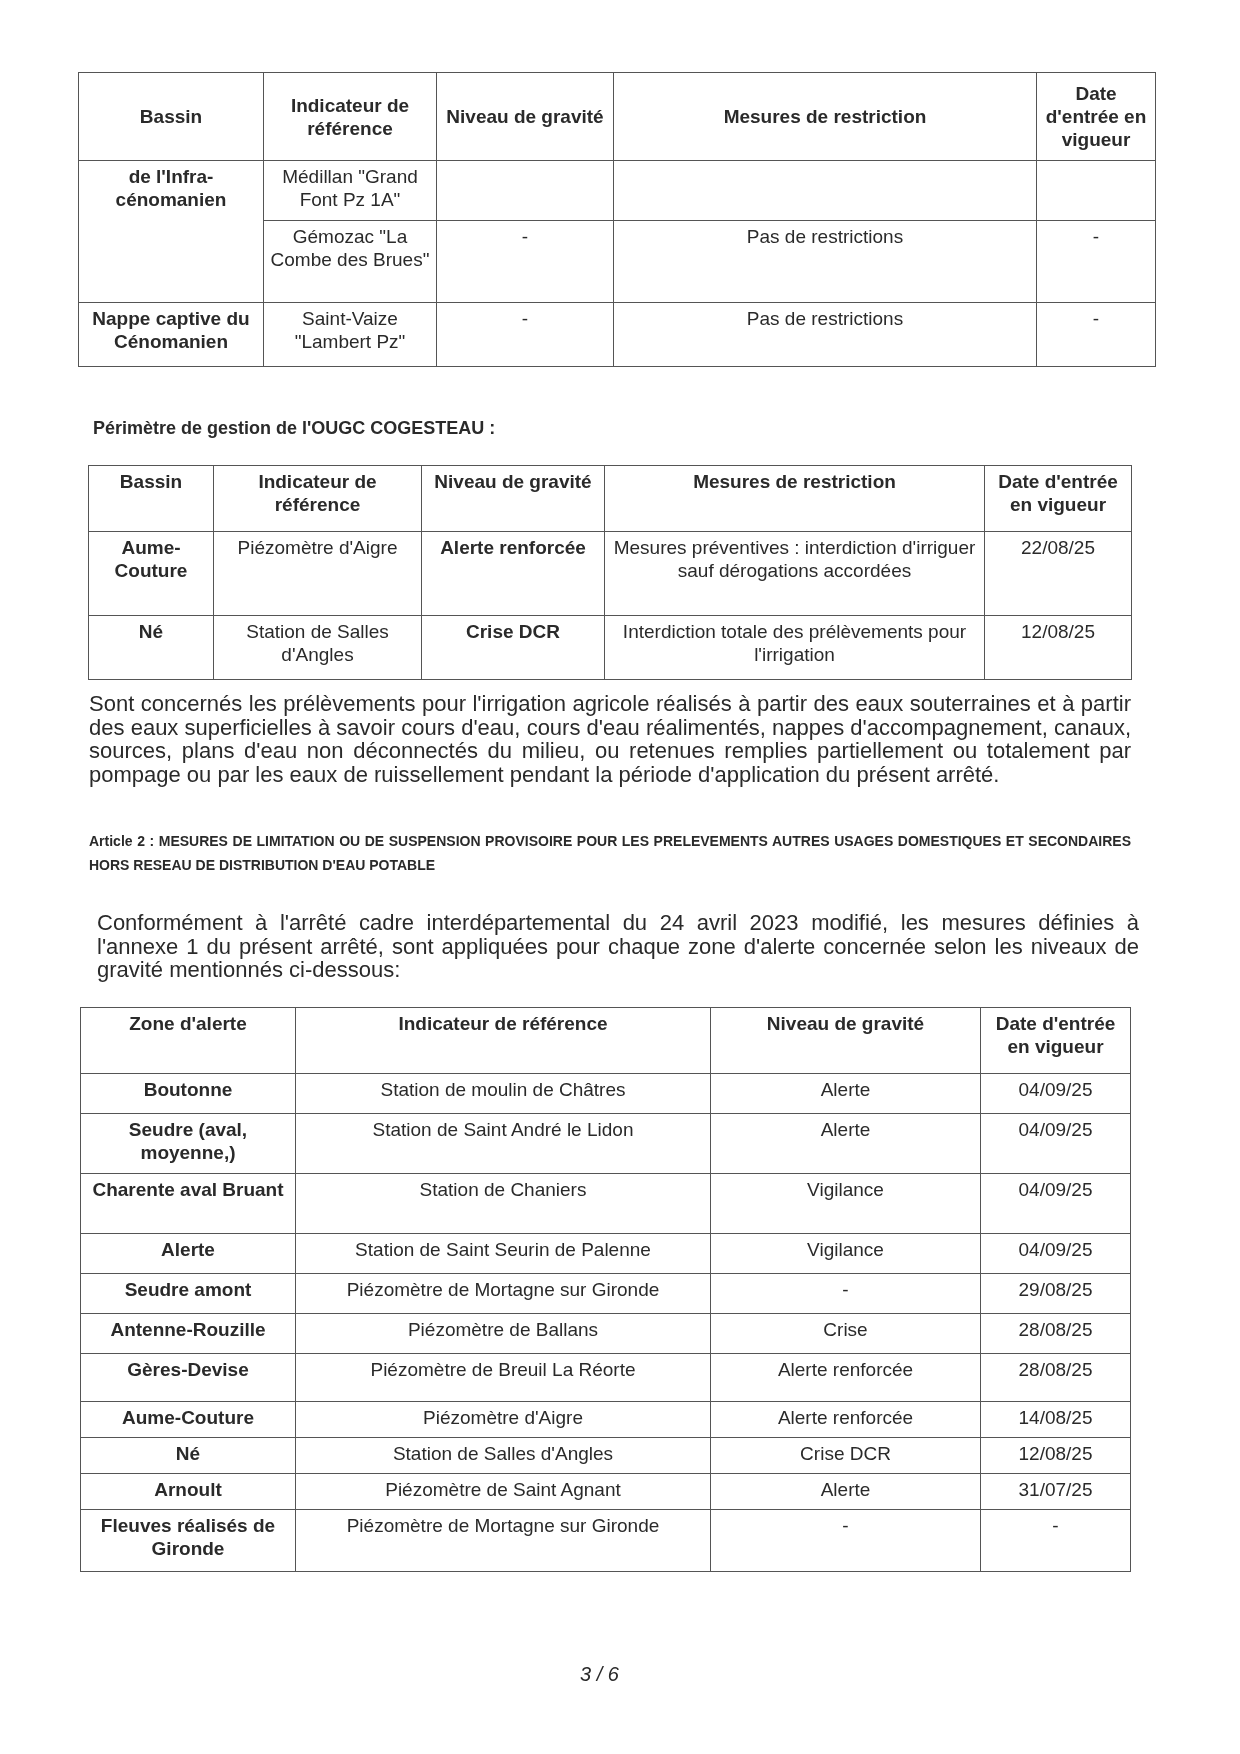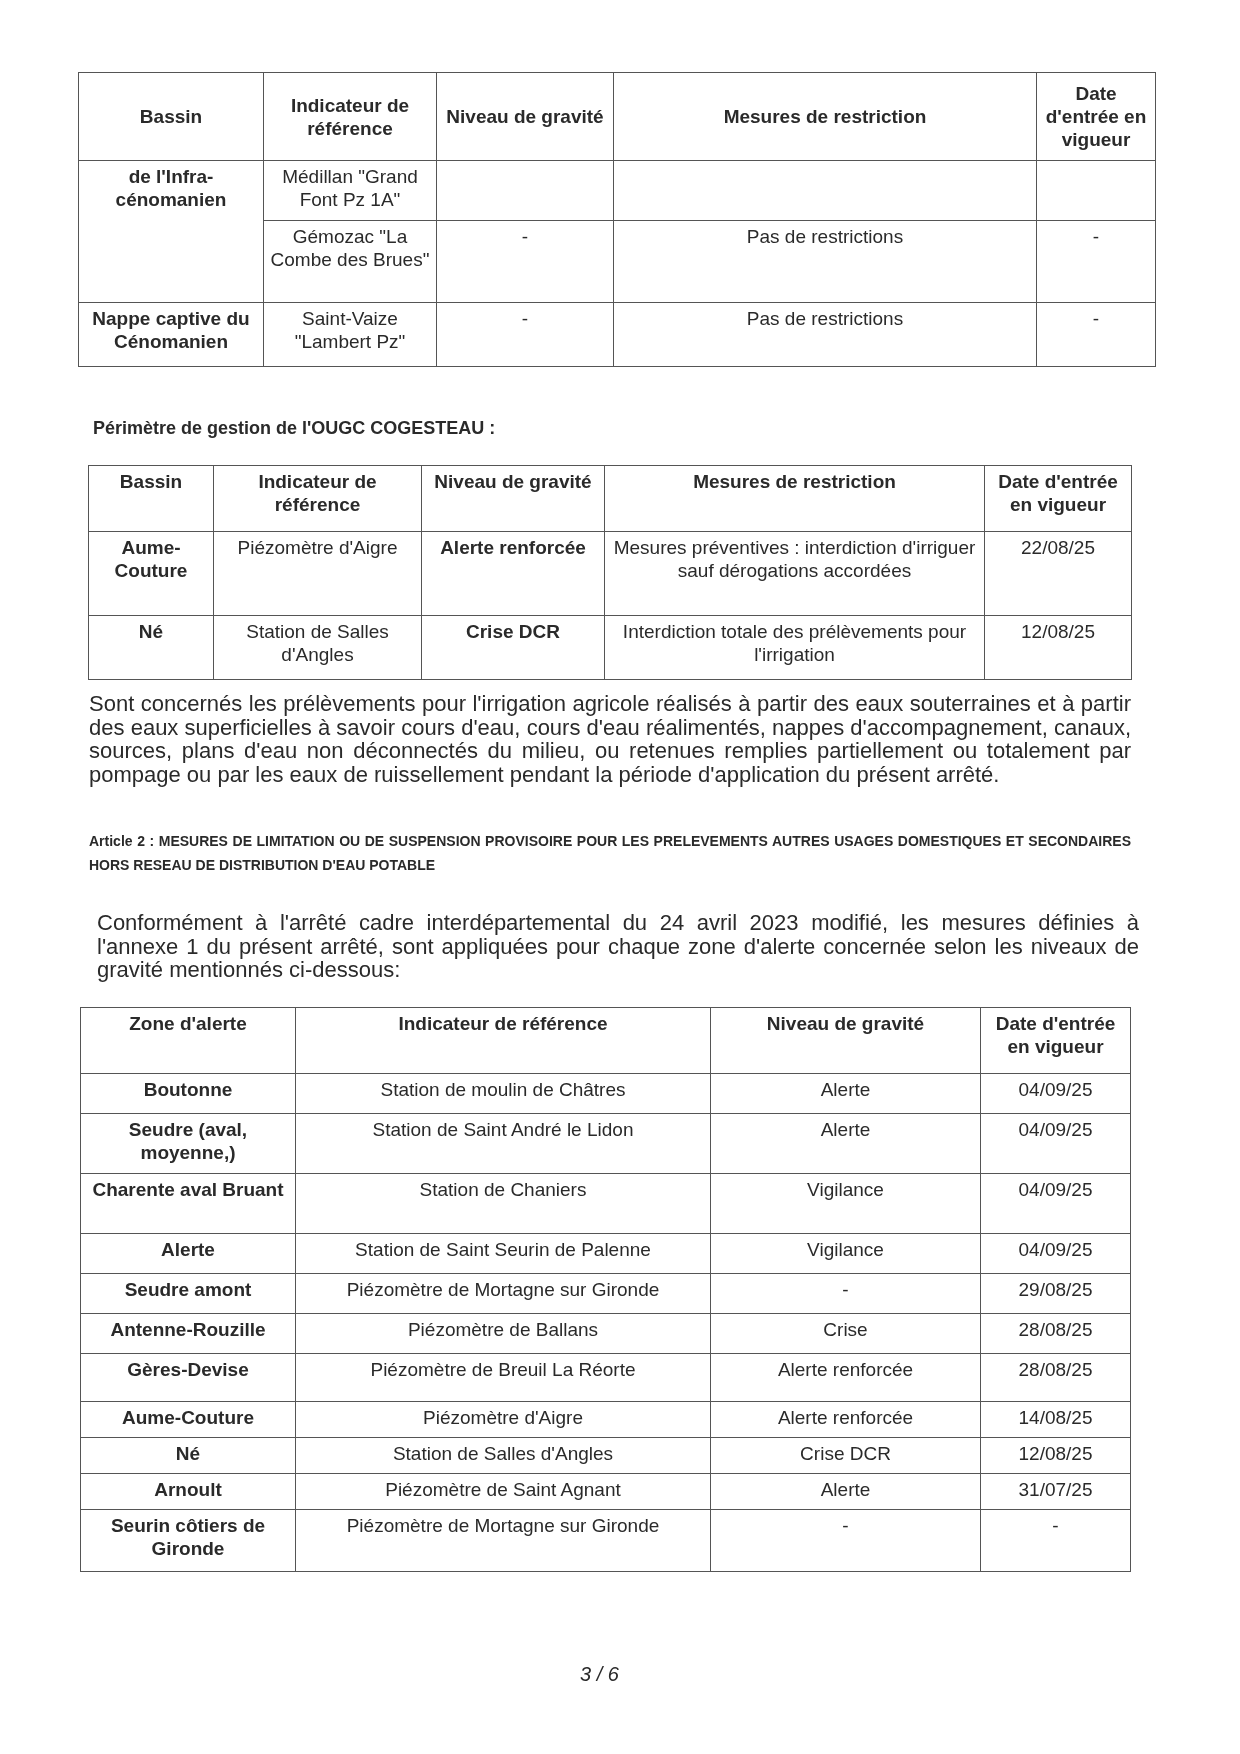--- a/index.html
+++ b/index.html
@@ -176,7 +176,7 @@
     <td>31/07/25</td>
   </tr>
   <tr style="height:62px">
-    <td class="b">Seurin côtiers de Gironde</td>
+    <td class="b">Fleuves réalisés de Gironde</td>
     <td>Piézomètre de Mortagne sur Gironde</td>
     <td>-</td>
     <td>-</td>

